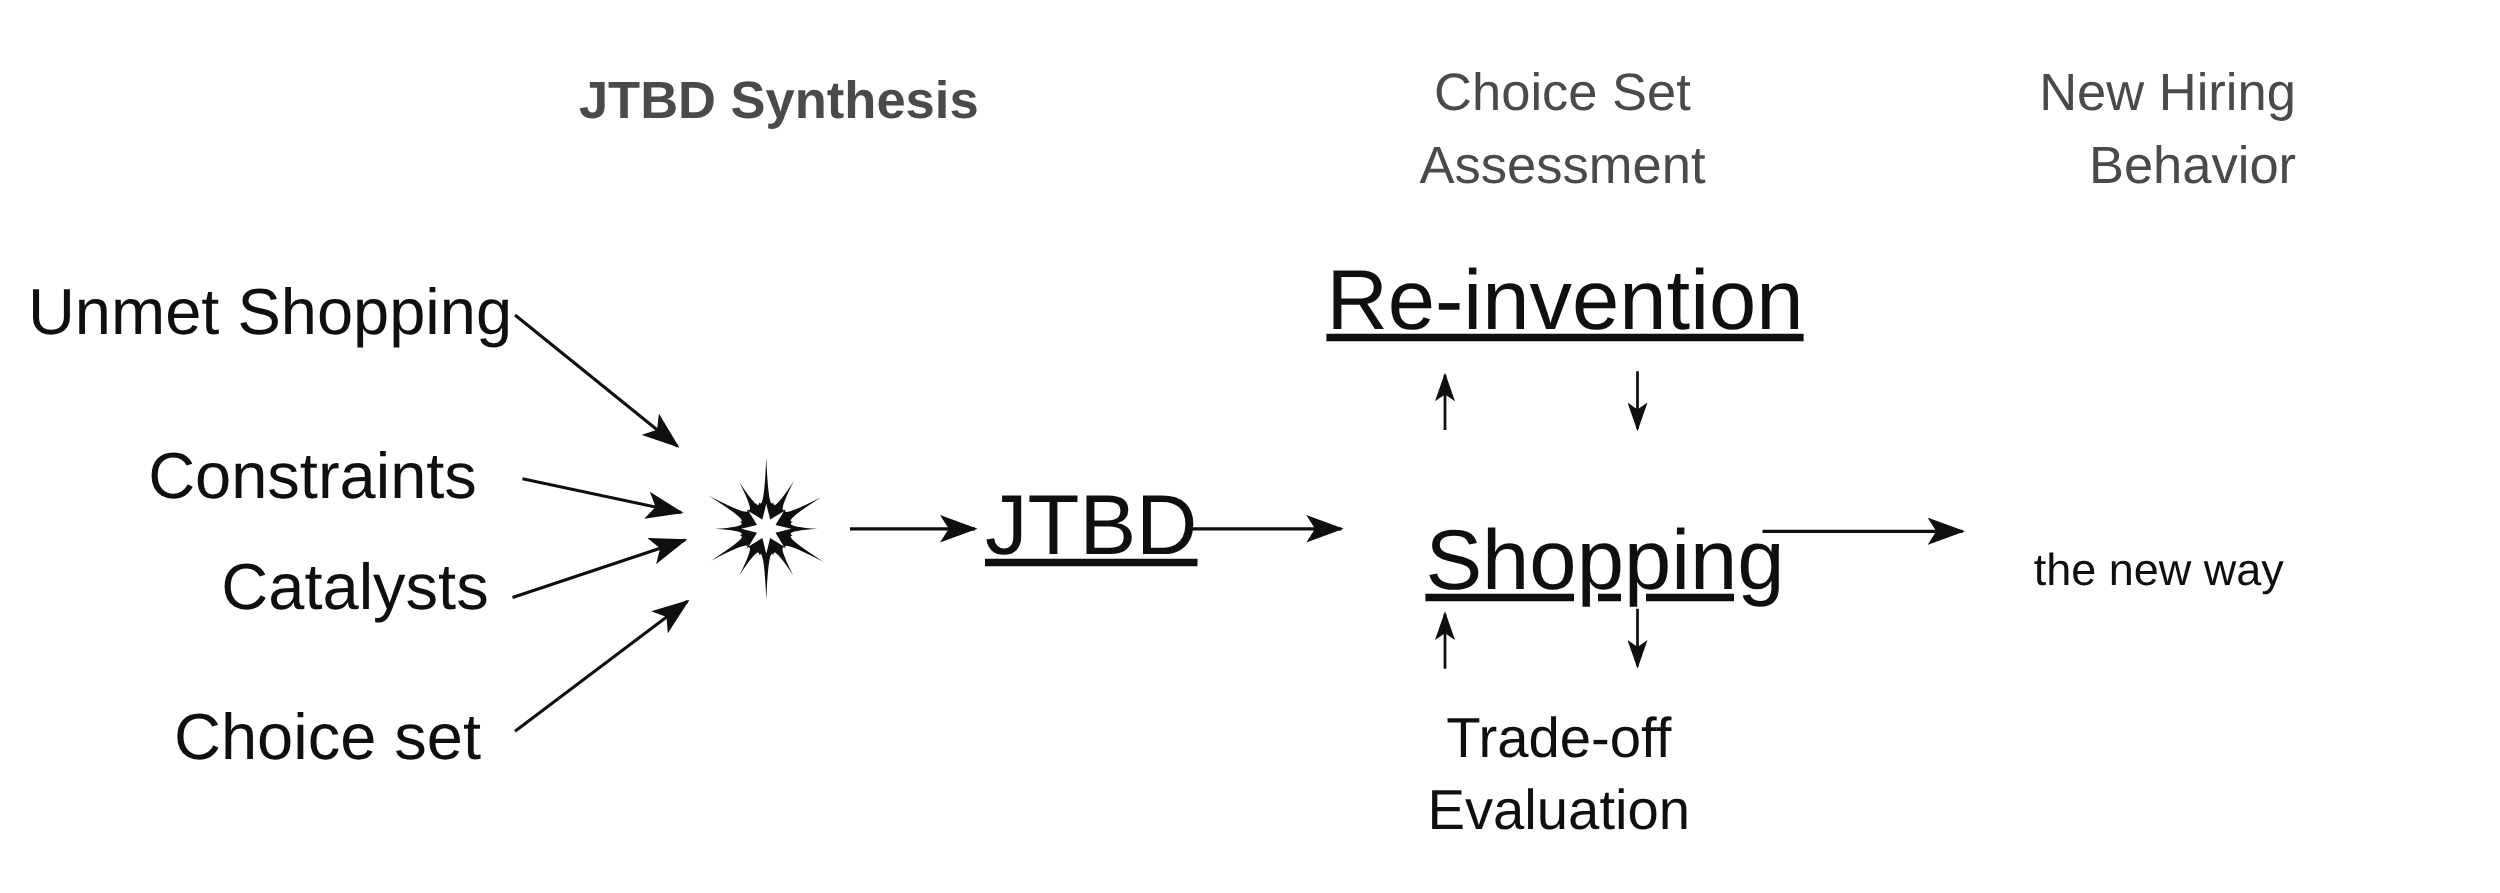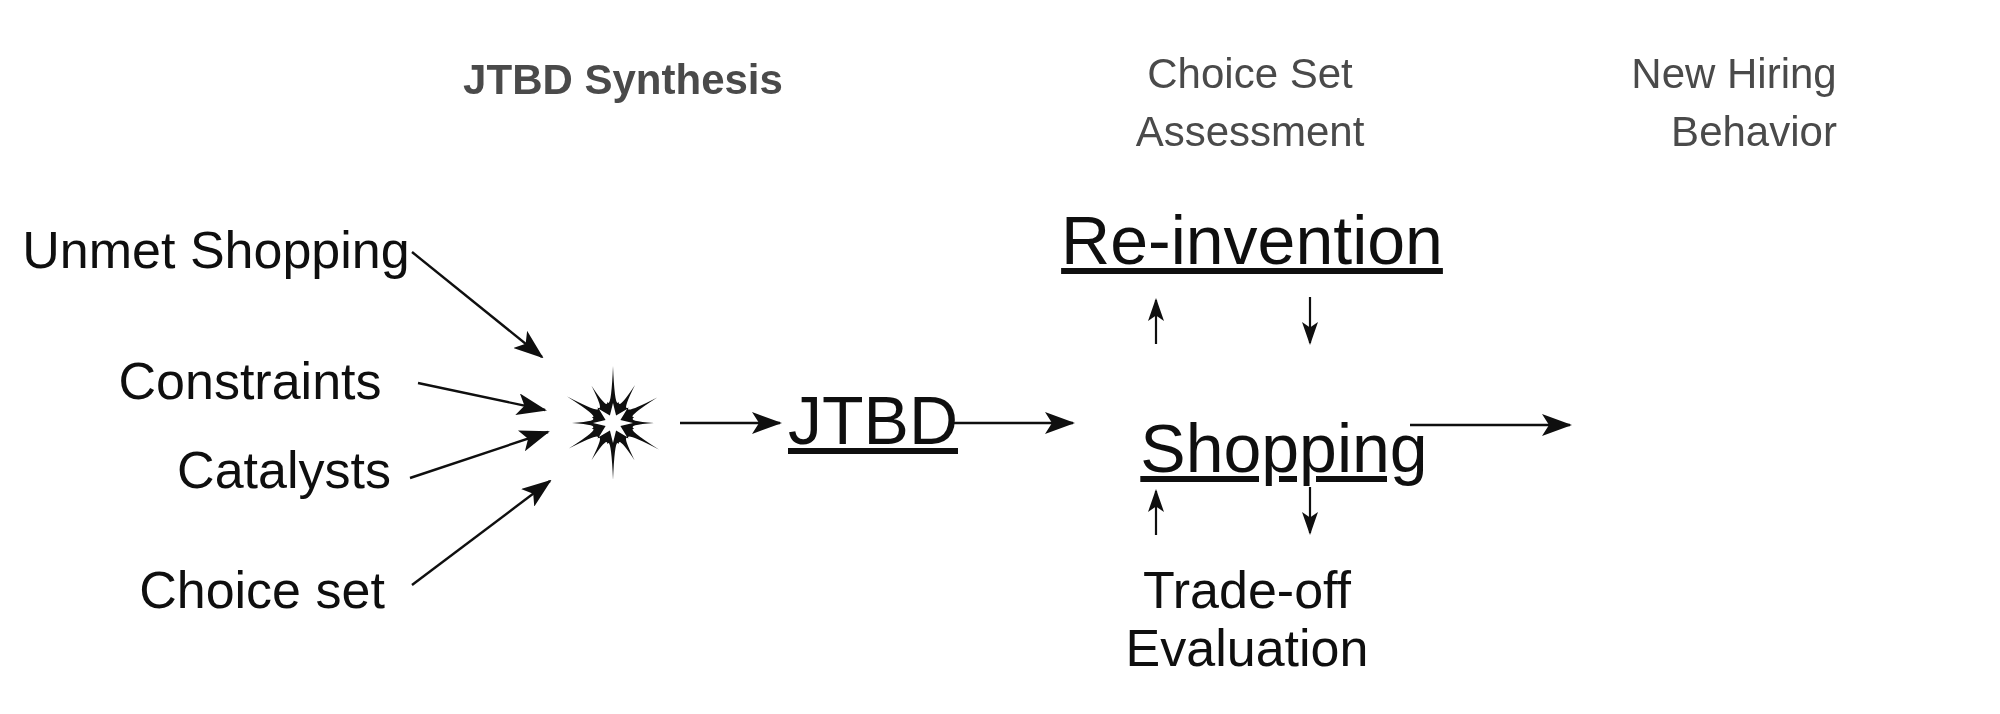--- a/index.html
+++ b/index.html
@@ -82,6 +82,7 @@
   <div class="lbl node-lg" style="left:1252px;top:240px;">Re-invention</div>
   <div class="lbl node-md" style="left:1247px;top:590px;">Trade-off</div>
   <div class="lbl node-md" style="left:1247px;top:648px;">Evaluation</div>
+  <div class="lbl node-sub" style="left:1727px;top:456px;">the new way</div>
 
 </div>
 

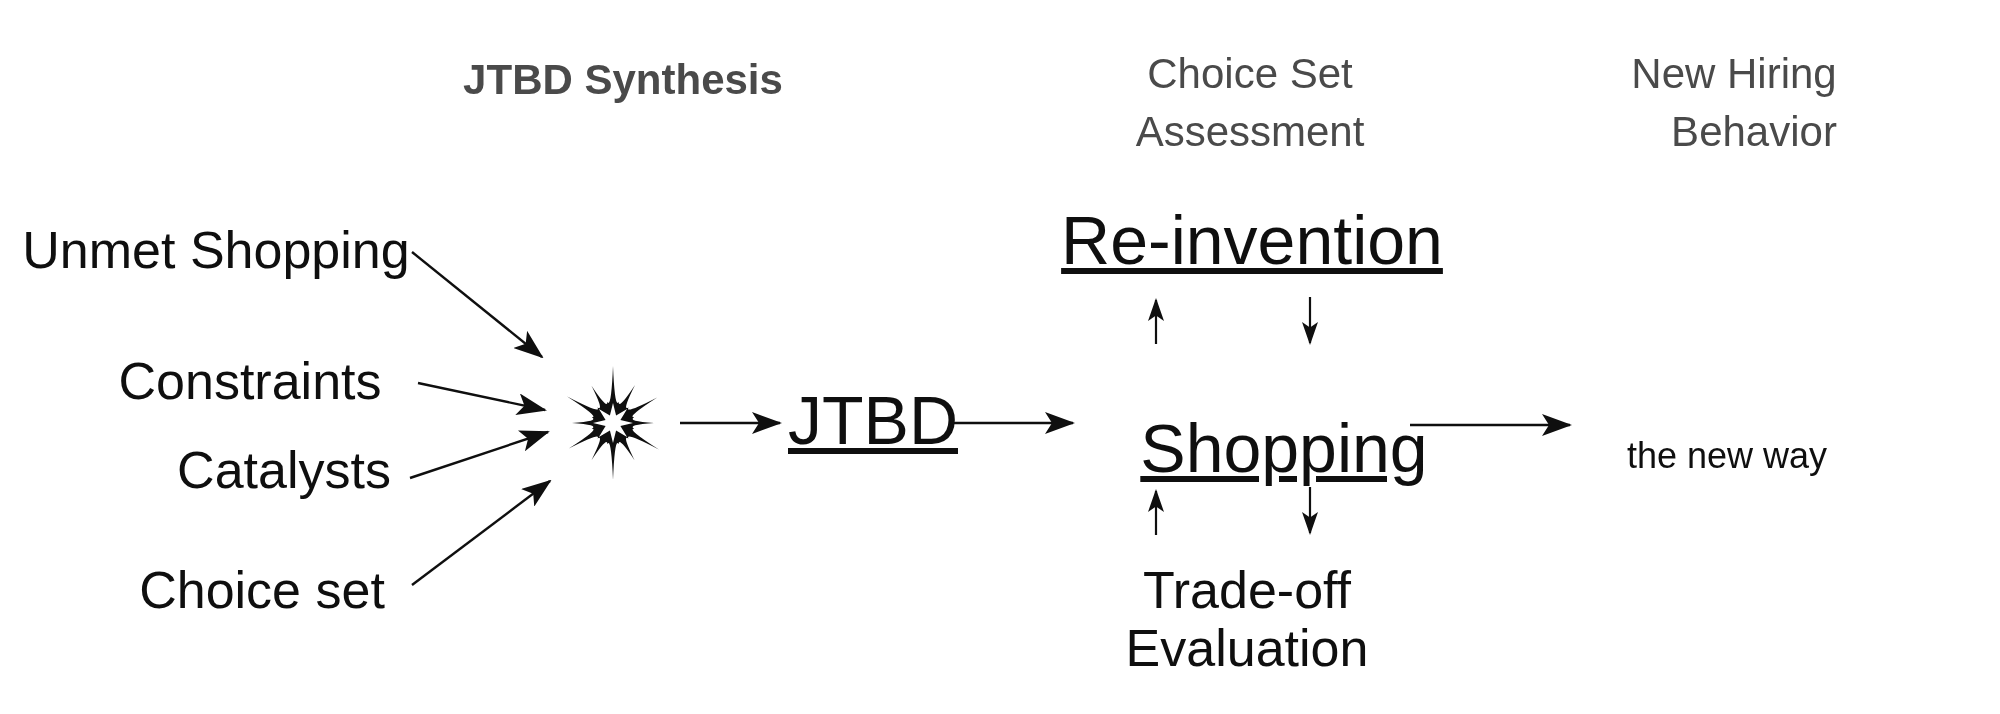--- a/index.html
+++ b/index.html
@@ -22,7 +22,7 @@
   .hdr{color:#4a4a4a;font-size:42px;}
   .input-lbl{font-size:52px;}
   .node-lg{font-size:68px;text-decoration:underline;}
-  .node-md{font-size:52px;}
+  .node-md{font-size:45px;}
   .node-sub{font-size:36px;}
 </style>
 </head>

